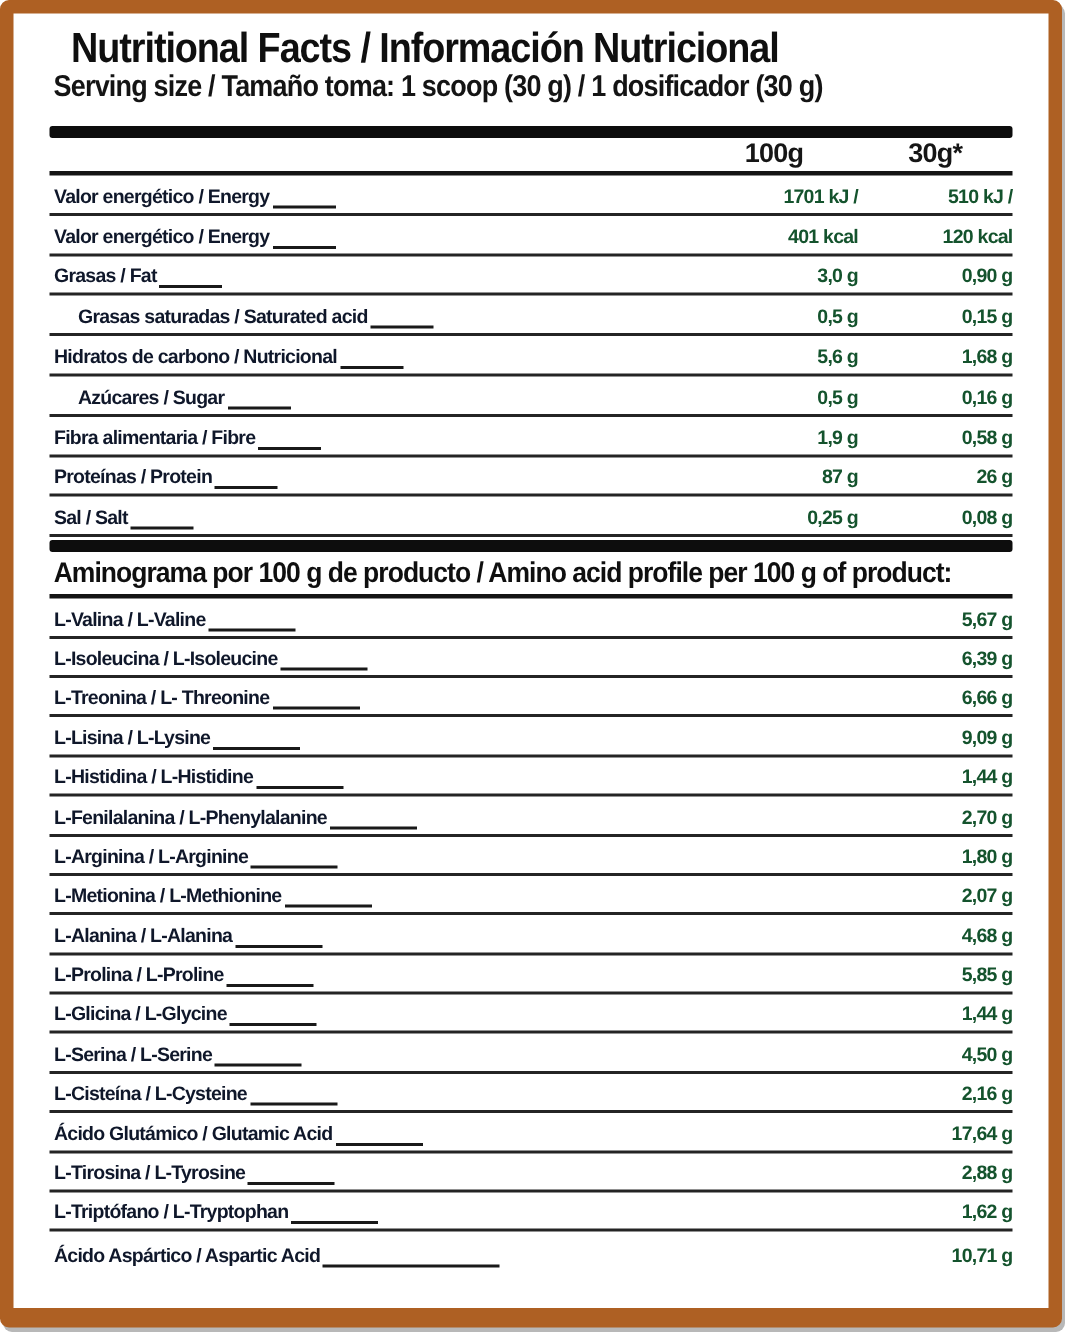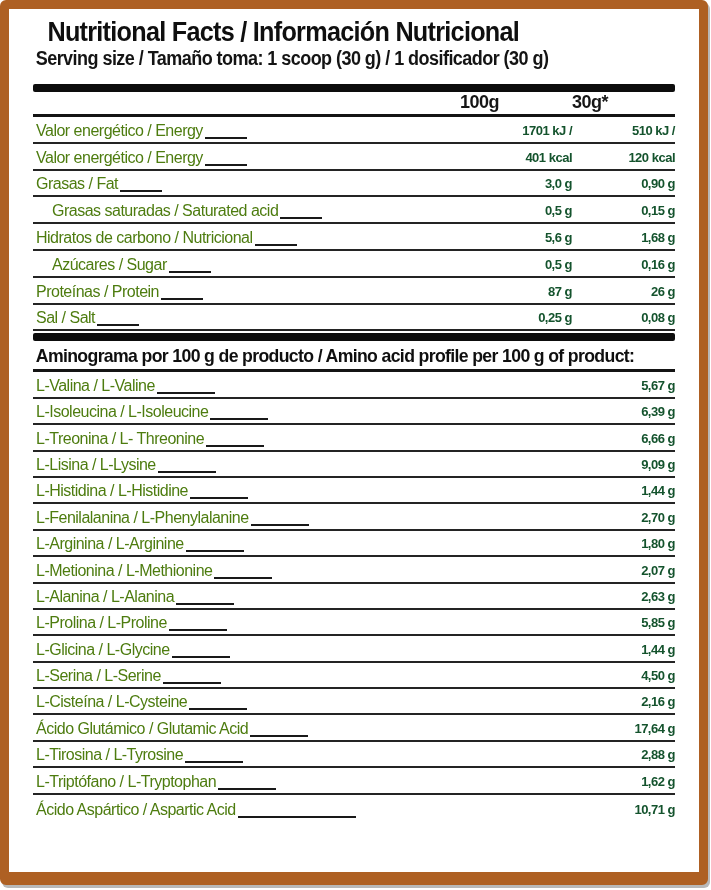--- a/index.html
+++ b/index.html
@@ -67,6 +67,7 @@
     font-size: 18px;
     font-weight: 700;
     letter-spacing: -0.5px;
+    text-align: center;
     white-space: nowrap;
   }
   .col-h1 { width: 112px; }

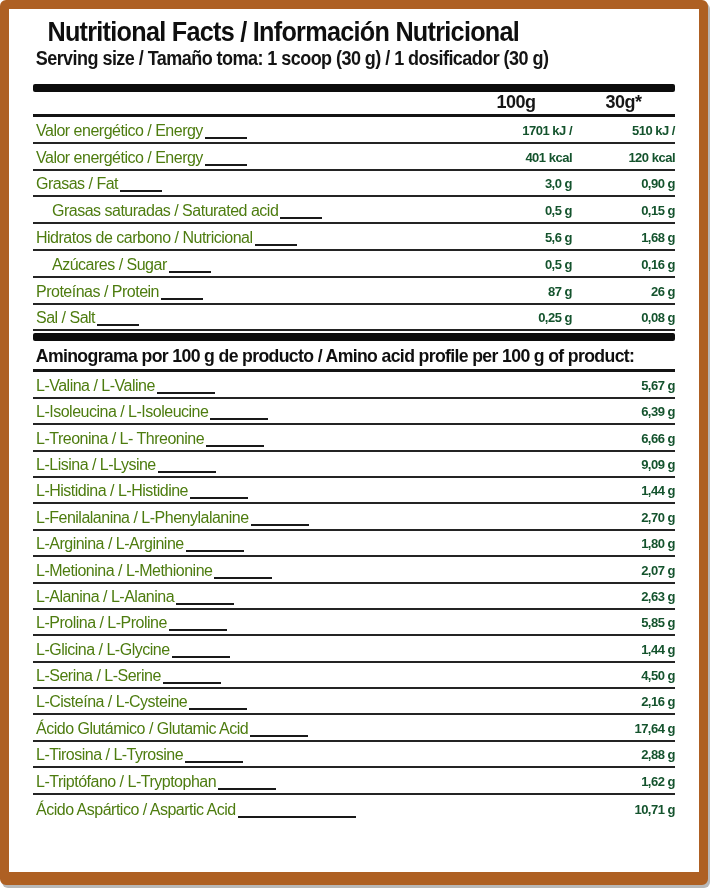--- a/index.html
+++ b/index.html
@@ -83,11 +83,12 @@
   .arow { height: 26.4px; }
   .nname, .aname {
     flex: none;
-    font-size: 16px;
+    font-size: 13px;
     letter-spacing: -0.5px;
     line-height: 23px;
     padding-left: 3px;
-    color: #4d7c0f;
+    color: #0f172a;
+    font-weight: bold;
   }
   .indent .nname { padding-left: 19px; }
   .leader {

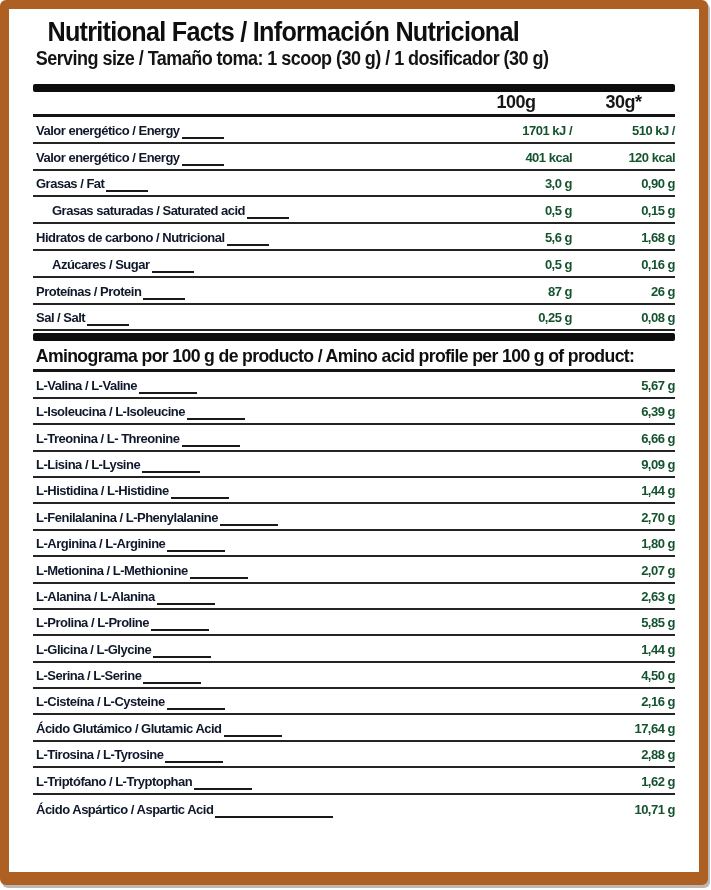--- a/index.html
+++ b/index.html
@@ -189,6 +189,13 @@
       <span class="v2">0,16 g</span>
     </div>
     <div class="nrow">
+      <span class="nname">Fibra alimentaria / Fibre</span>
+      <span class="leader"></span>
+        <span class="fill"></span>
+      <span class="v1">1,9 g</span>
+      <span class="v2">0,58 g</span>
+    </div>
+    <div class="nrow">
       <span class="nname">Proteínas / Protein</span>
       <span class="leader"></span>
         <span class="fill"></span>

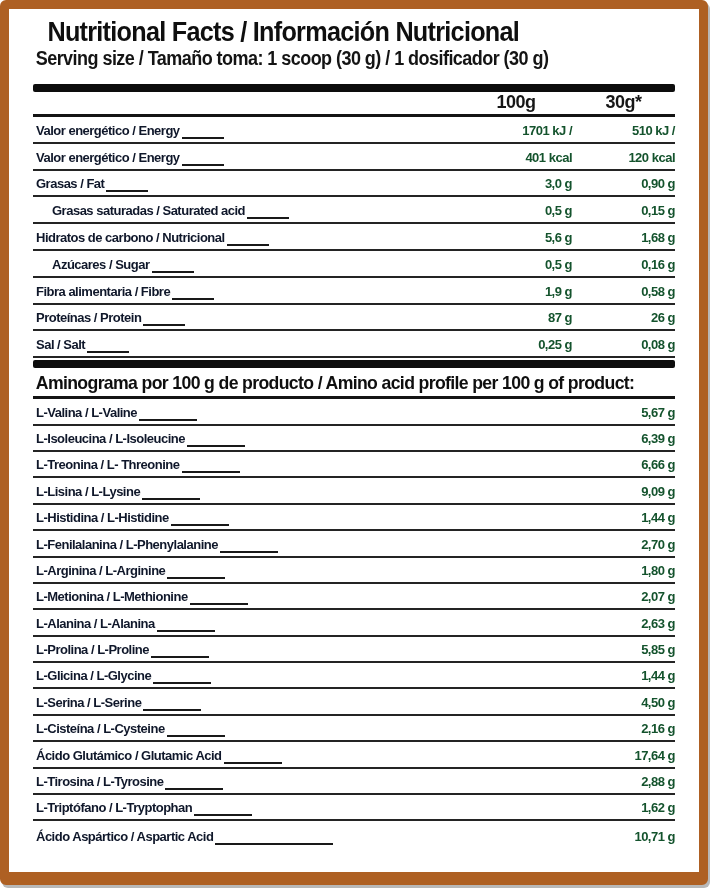--- a/index.html
+++ b/index.html
@@ -269,7 +269,7 @@
       <span class="aname">L-Alanina / L-Alanina</span>
       <span class="leader"></span>
         <span class="fill"></span>
-      <span class="aval">2,63 g</span>
+      <span class="aval">4,68 g</span>
     </div>
     <div class="arow">
       <span class="aname">L-Prolina / L-Proline</span>

